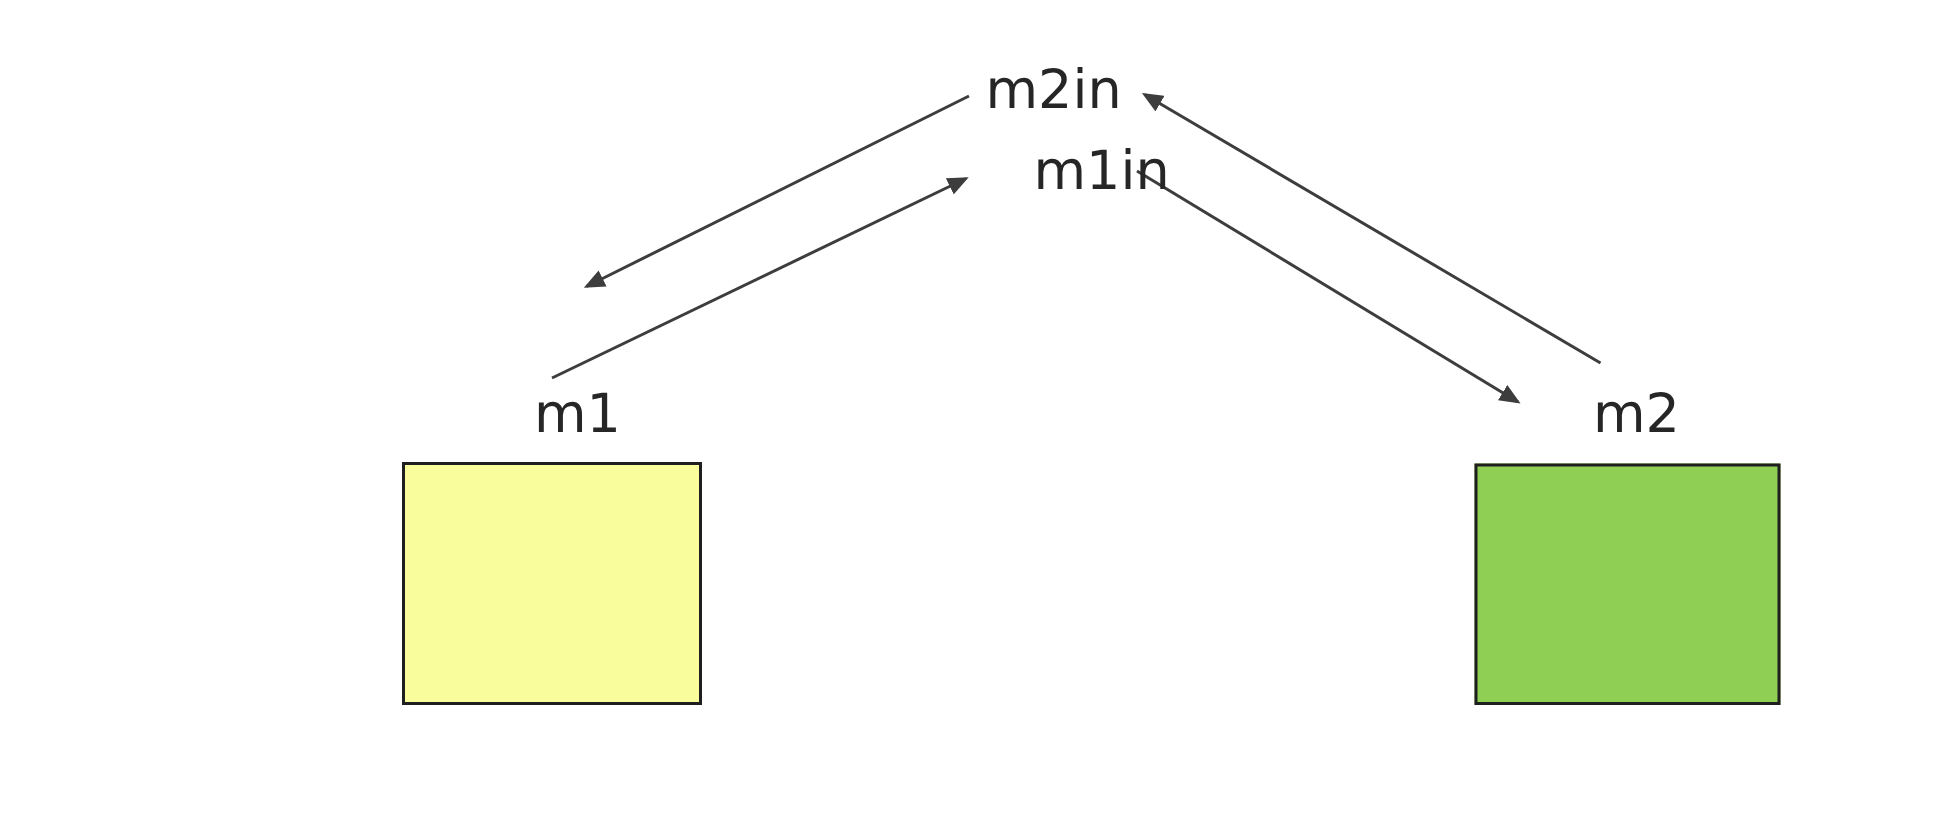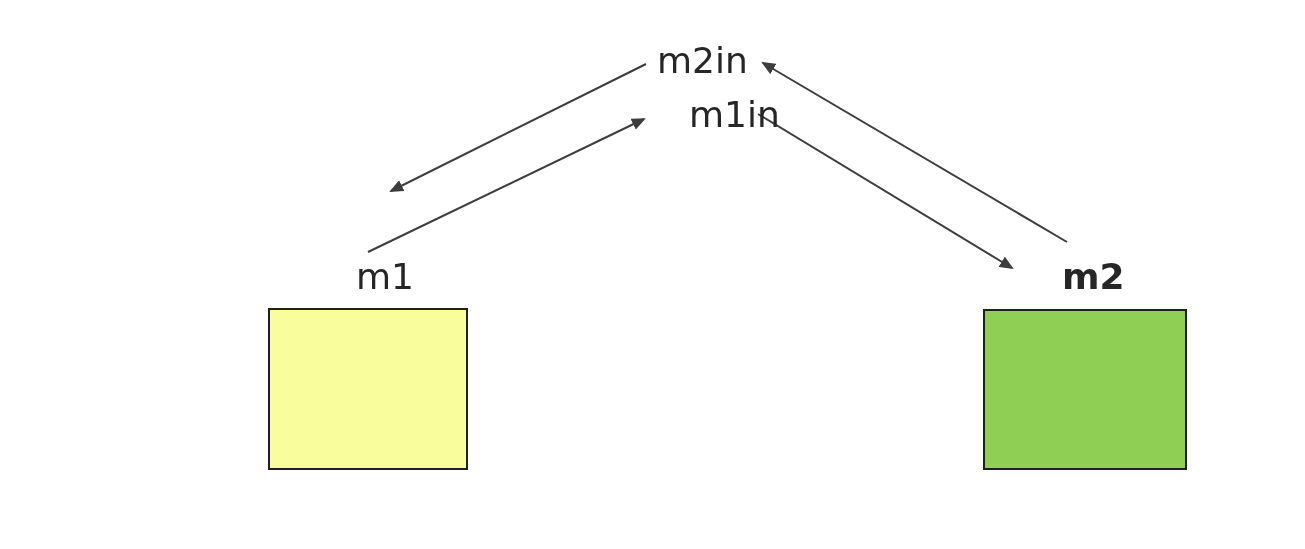--- a/index.html
+++ b/index.html
@@ -32,7 +32,7 @@
   .label-m2in { left: 657px; top: 45px; }
   .label-m1in { left: 689px; top: 99px; }
   .label-m1   { left: 329px; top: 261px; margin-left: 27px; }
-  .label-m2   { left: 1062px; top: 261px; font-weight: bold; }
+  .label-m2   { left: 1062px; top: 261px; }
   .node {
     position: absolute;
     border: 2px solid #1f1f1f;

